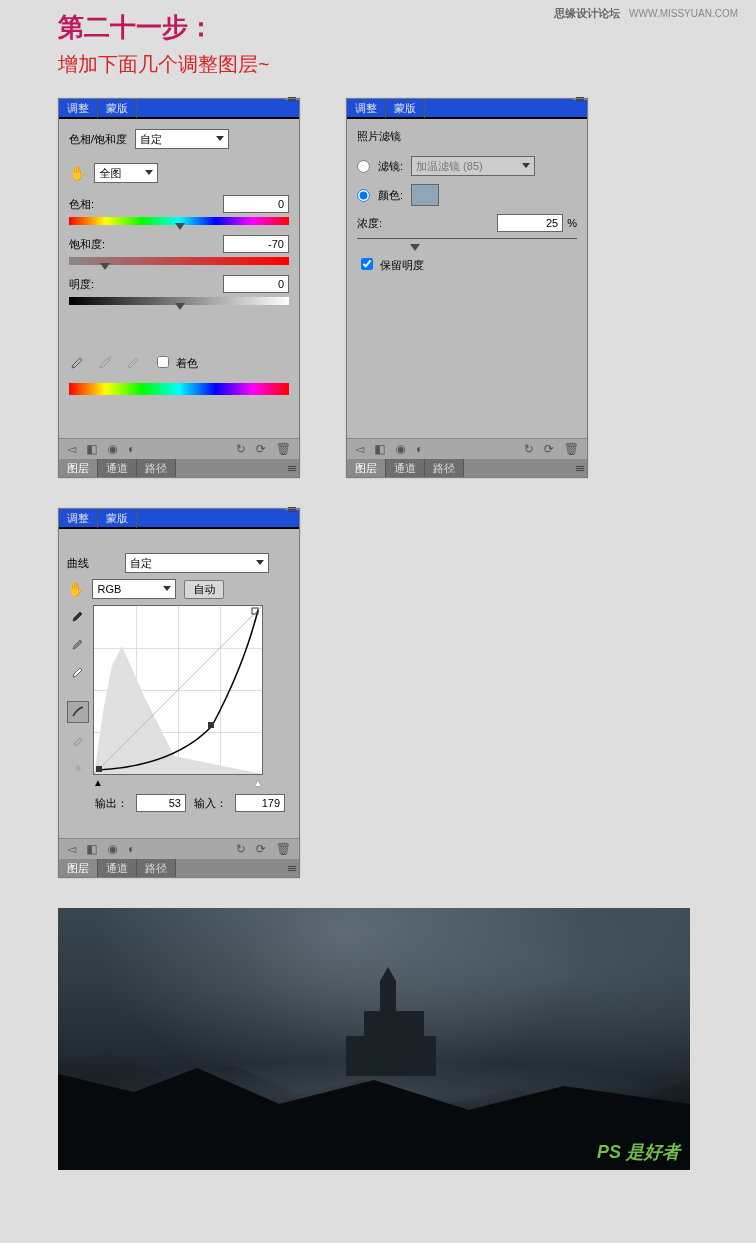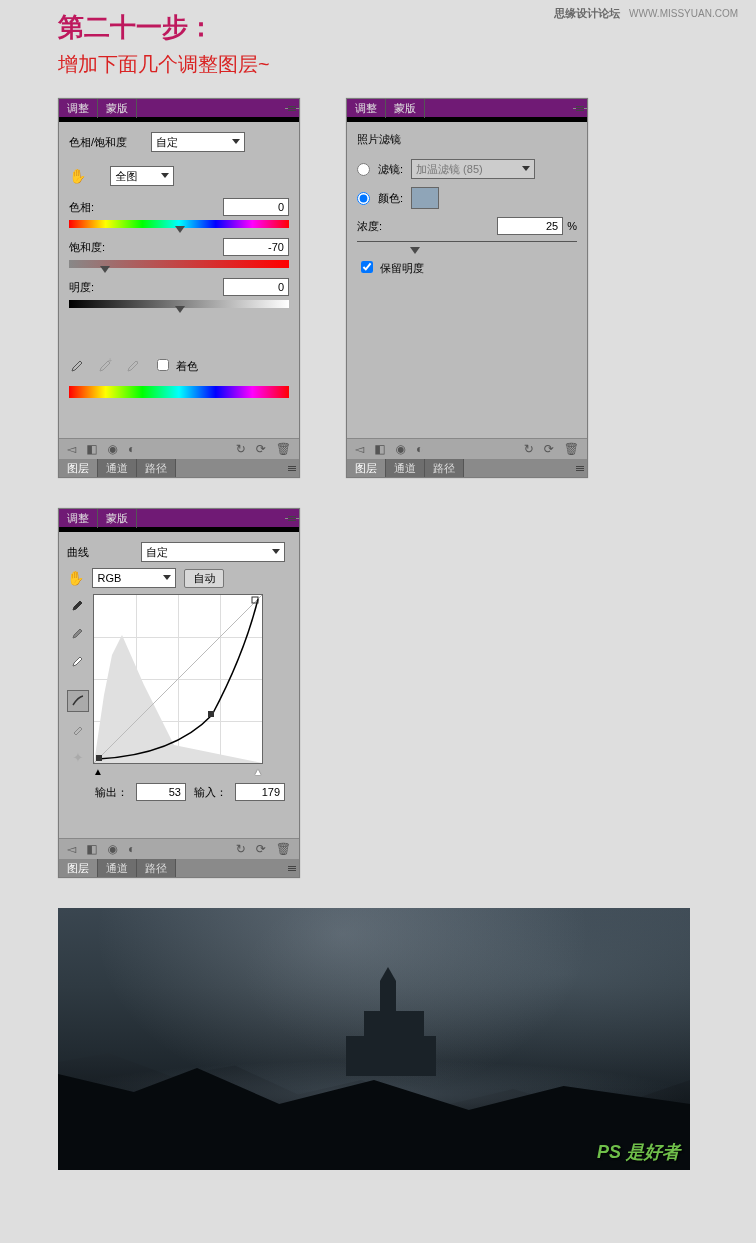--- a/index.html
+++ b/index.html
@@ -12,7 +12,7 @@
 .panel-hs{left:58px;top:98px;width:240px;height:378px}
 .panel-pf{left:346px;top:98px;width:240px;height:378px}
 .panel-cv{left:58px;top:508px;width:240px;height:368px}
-.tabs{display:flex;background:#701a75;height:18px;align-items:center;border-bottom:5px solid #000000}
+.tabs{display:flex;background:#1d4ed8;height:18px;align-items:flex-start;border-bottom:2px solid #000000}
 .tab{padding:2px 8px;font-size:11px;color:#e0e0e0;border-right:1px solid #555;display:flex;align-items:center}
 .tab-spacer{flex:1;background:#8a8a8a}
 .panel-menu{width:14px;background:#8a8a8a;display:flex;align-items:center;justify-content:center}

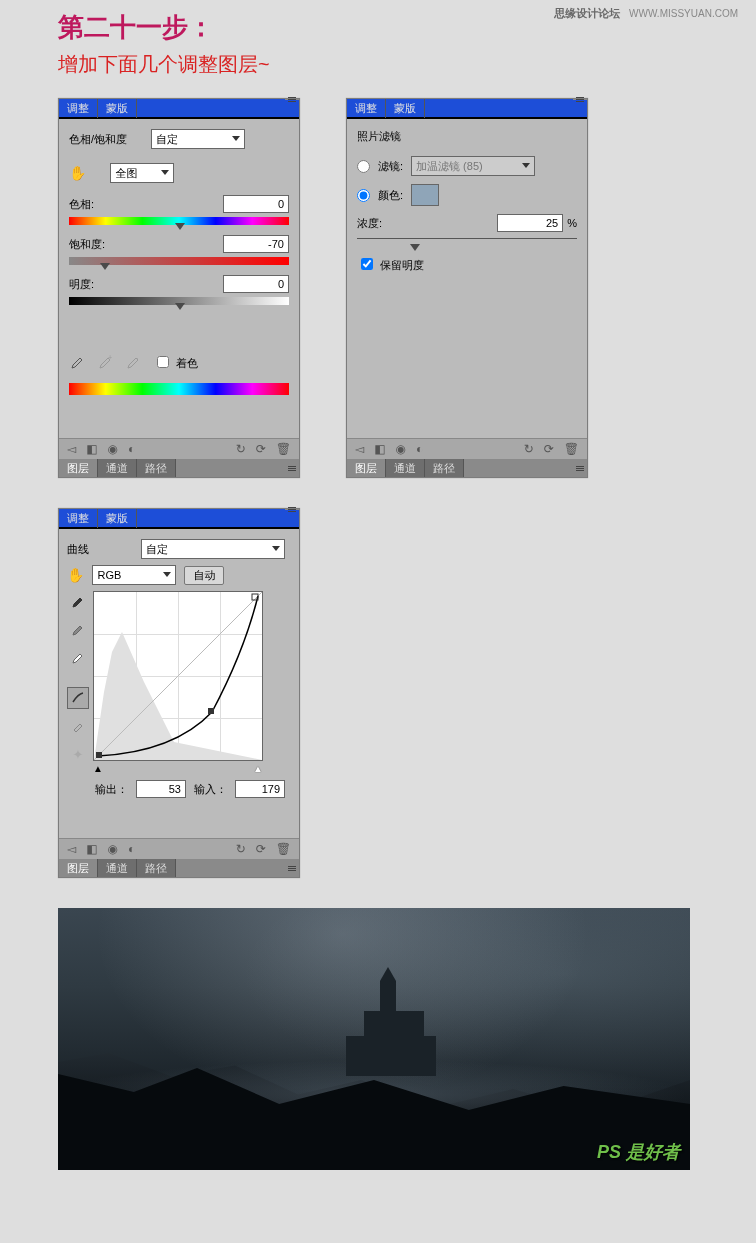--- a/index.html
+++ b/index.html
@@ -18,7 +18,7 @@
 .panel-menu{width:14px;background:#8a8a8a;display:flex;align-items:center;justify-content:center}
 .panel-menu::before{content:"";display:block;width:8px;height:1px;background:#444;box-shadow:0 2px 0 #444,0 -2px 0 #444}
 .panel-body{padding:6px 10px;color:#000;background:#bbbbbb}
-.row{display:flex;align-items:center;margin:4px 0;gap:24px}
+.row{display:flex;align-items:center;margin:4px 0;gap:8px}
 .label{font-size:11px;min-width:50px}
 .select{background:#fff;border:1px solid #666;height:18px;padding:0 18px 0 4px;position:relative;display:inline-flex;align-items:center;min-width:70px}
 .select::after{content:"";position:absolute;right:4px;top:6px;border-left:4px solid transparent;border-right:4px solid transparent;border-top:5px solid #333}

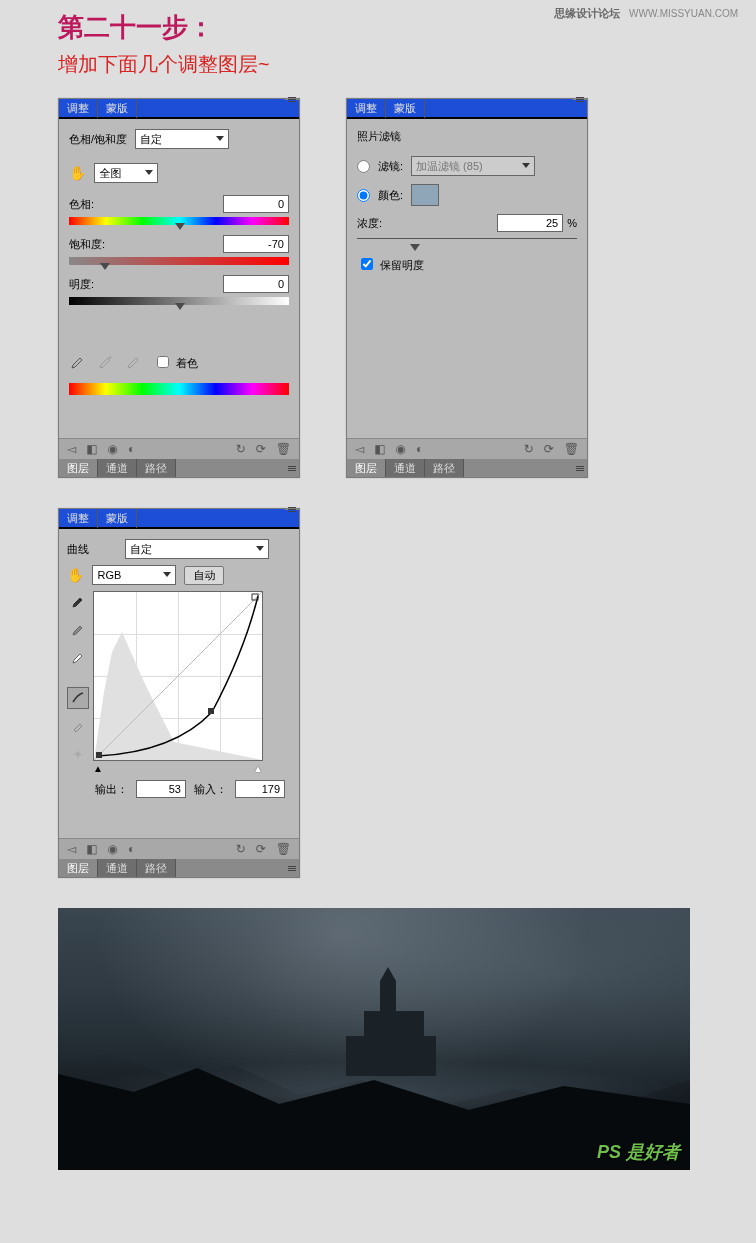--- a/index.html
+++ b/index.html
@@ -45,7 +45,7 @@
 .radio-row{display:flex;align-items:center;gap:8px;margin:8px 0}
 .radio-row input{margin:0}
 .swatch{width:26px;height:20px;border:1px solid #666}
-.cv-body{padding:6px 8px}
+.cv-body{padding:20px 8px}
 .cv-top{display:flex;align-items:center;gap:8px;margin:6px 0}
 .btn-auto{background:#d8d8d8;border:1px solid #777;padding:1px 8px;font-size:11px;border-radius:2px}
 .graph-wrap{display:flex;gap:6px;margin-top:6px}

